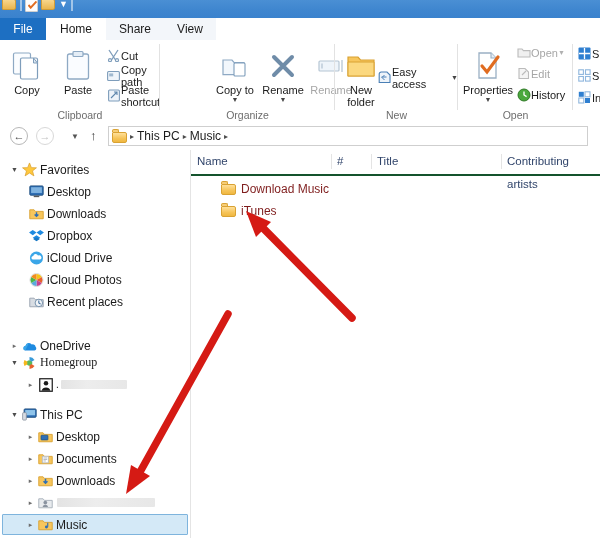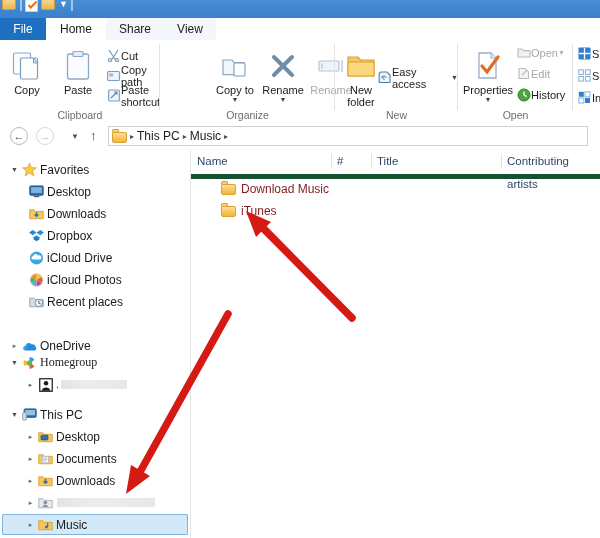--- a/index.html
+++ b/index.html
@@ -78,7 +78,7 @@
   .navpane{position:absolute;left:0;top:150px;width:190px;height:388px;background:#ffffff;overflow:hidden;}
   .vdiv{position:absolute;left:190px;top:150px;width:1px;height:388px;background:#e4e4e4;}
   .listpane{position:absolute;left:191px;top:150px;width:409px;height:388px;background:#ffffff;}
-  .colhead{position:absolute;left:0;top:0;width:409px;height:24px;border-bottom:5px solid #14532d;background:#fff;}
+  .colhead{position:absolute;left:0;top:0;width:409px;height:24px;border-bottom:2px solid #14532d;background:#fff;}
   .col{position:absolute;top:0;height:23px;line-height:23px;font-size:11.5px;color:#31456b;padding-left:6px;box-sizing:border-box;}
   .colsep{position:absolute;top:4px;width:1px;height:15px;background:#e4e4e4;}
   .frow{position:absolute;left:16px;height:19px;display:flex;align-items:flex-start;gap:5px;padding-left:14px;font-size:12px;color:#7f1d1d;box-sizing:border-box;}

